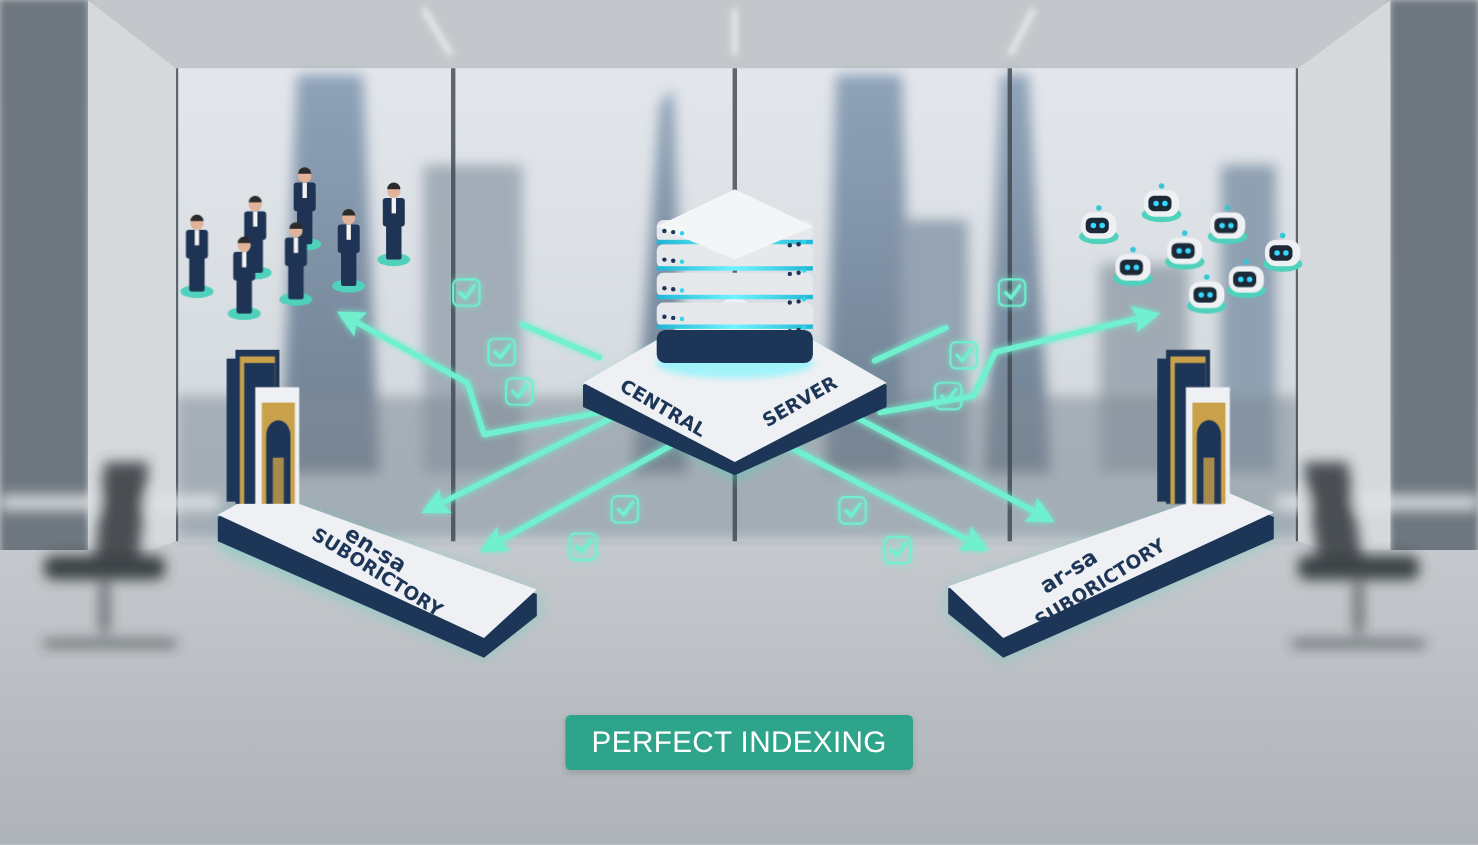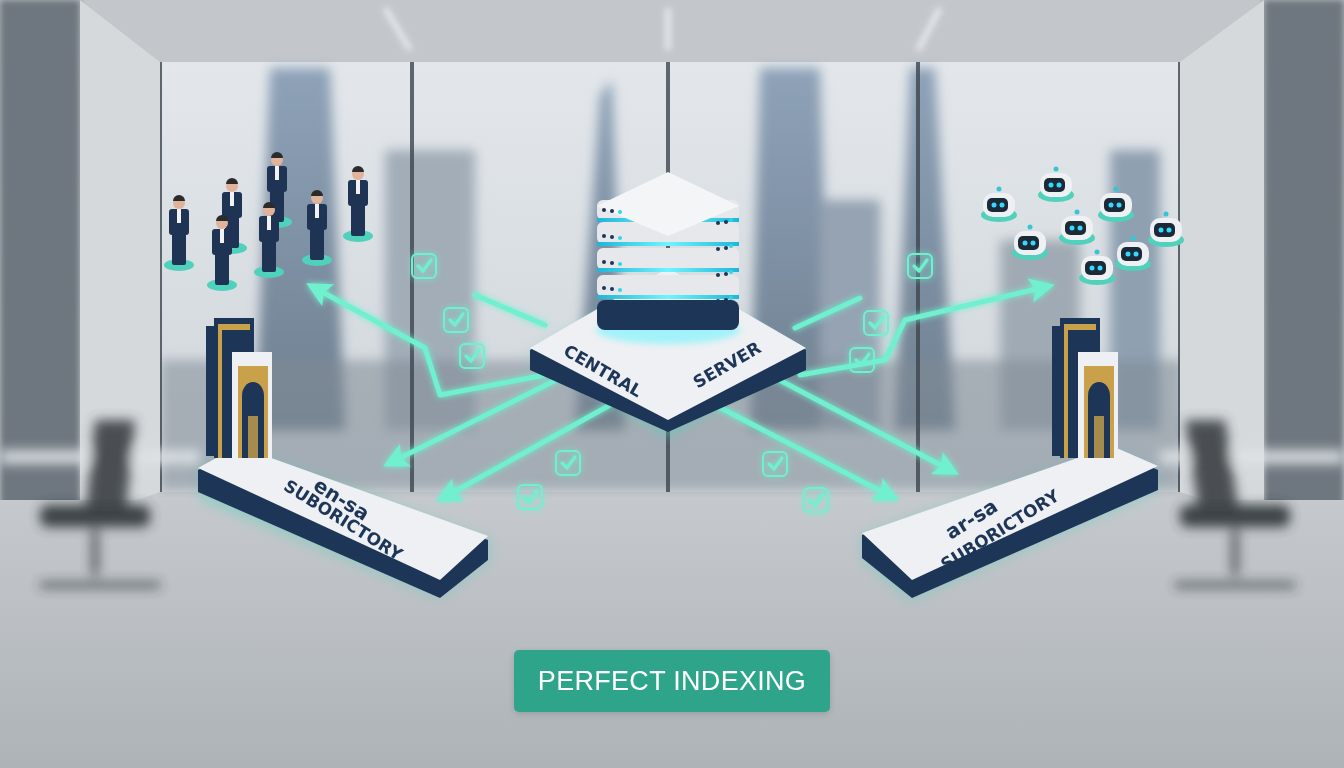--- a/index.html
+++ b/index.html
@@ -10,7 +10,7 @@
     }
     .scene { position: absolute; left: 0; top: 0; width: 1344px; height: 768px; }
     .badge {
-      position: absolute; left: 514px; top: 650px; width: 316px; height: 62px;
+      position: absolute; left: 514px; top: 650px; width: 316px; height: 50px;
       background: #2ea58a; border-radius: 5px;
       display: flex; align-items: center; justify-content: center;
       color: #ffffff; font-family: "Liberation Sans", sans-serif;

